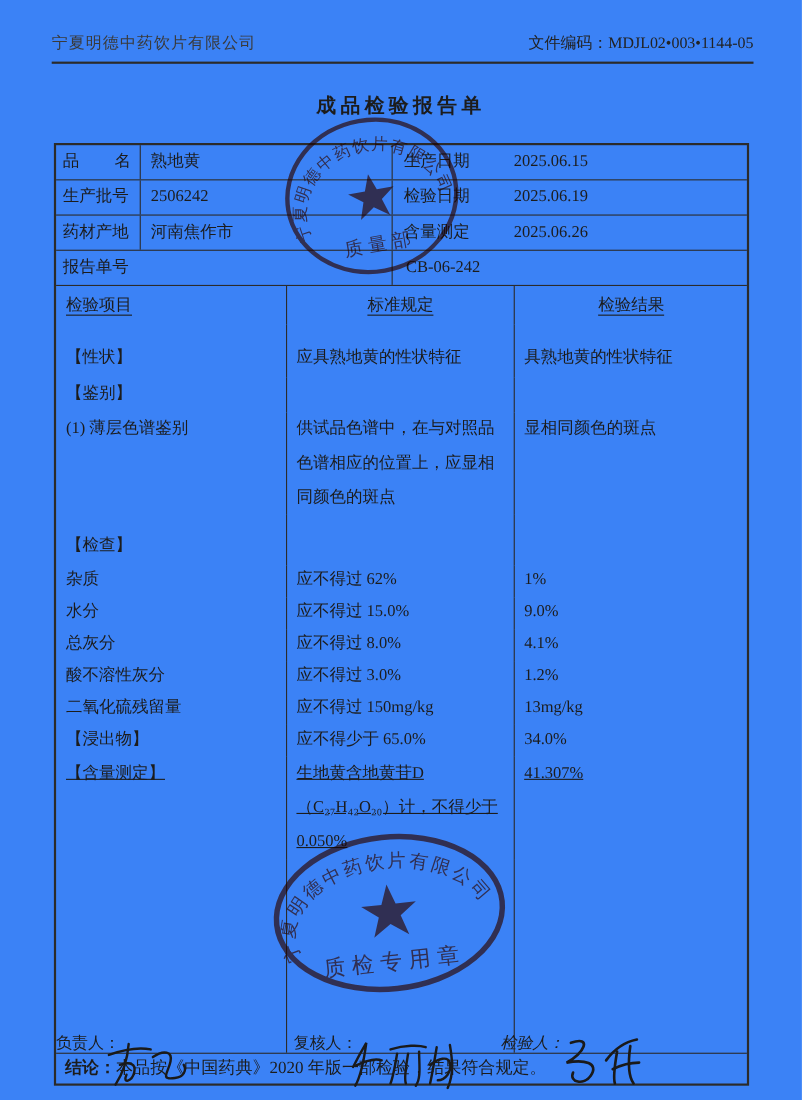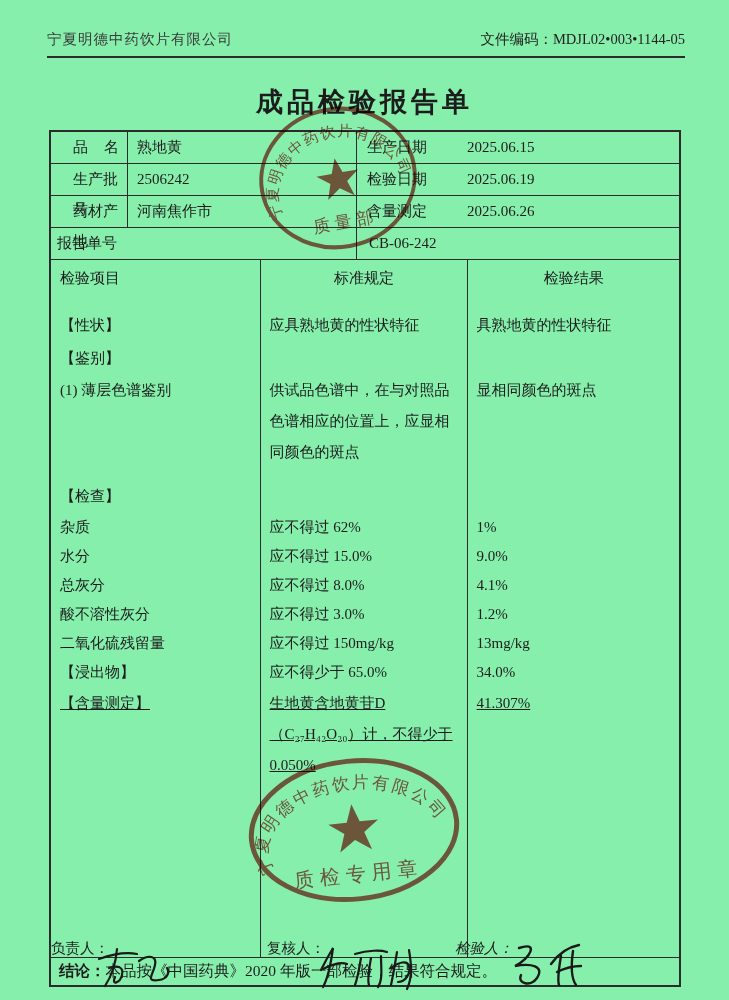--- a/index.html
+++ b/index.html
@@ -4,7 +4,7 @@
 <style>
   html,body { margin:0; padding:0; background:#ffffff; }
   .page {
-    position:relative; width:729px; height:1000px; background:#86efac;
+    position:relative; width:729px; height:1000px; background:#3b82f6;
     font-family:"Liberation Serif","DejaVu Serif",serif; color:#1c1c1c;
     overflow:hidden;
   }

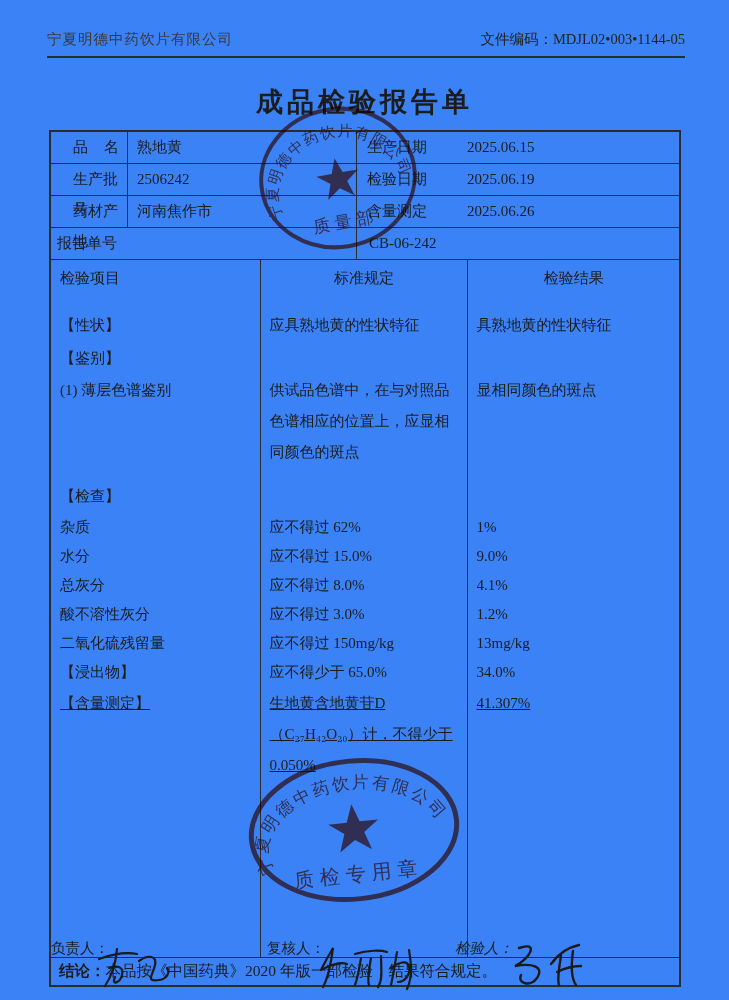--- a/index.html
+++ b/index.html
@@ -19,7 +19,7 @@
   
   .doc-title {
     position:absolute; left:0; top:84px; width:100%; text-align:center;
-    font-size:27px; font-weight:bold; letter-spacing:4px;
+    font-size:18px; font-weight:bold; letter-spacing:4px;
   }
   
   .report-box {

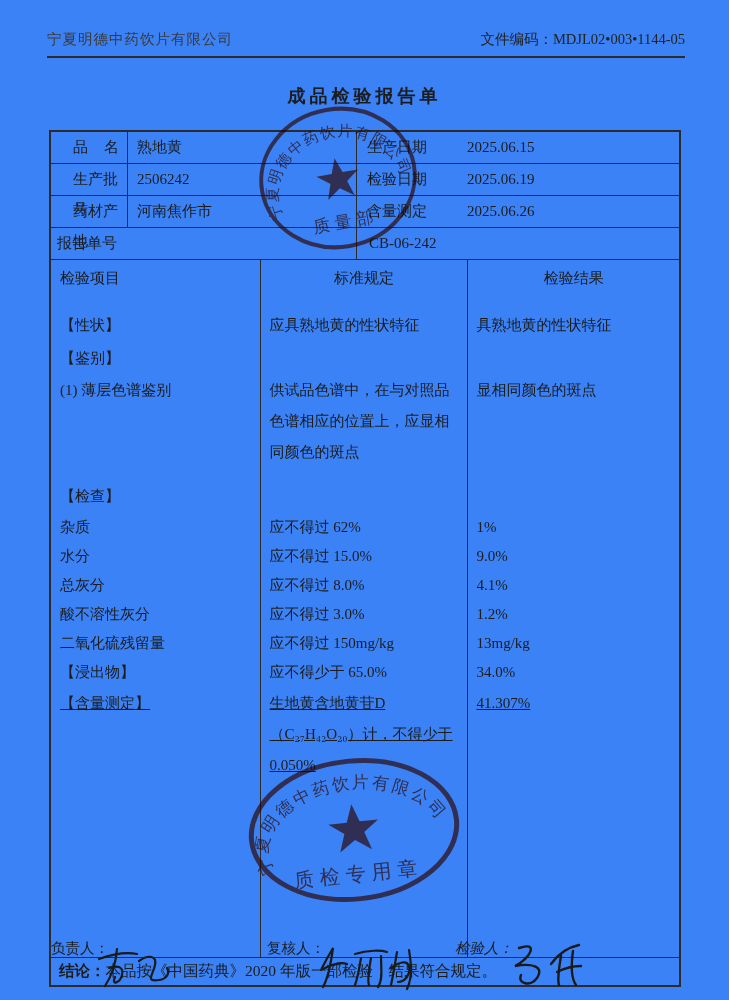--- a/index.html
+++ b/index.html
@@ -29,7 +29,7 @@
   
   .info-row { display:flex; height:31px; line-height:30px; border-bottom:1px solid #2b2b2b; font-size:15px; }
   .info-row > div { box-sizing:border-box; }
-  .c-label  { width:77px;  padding-left:22px;  border-right:1px solid #2b2b2b; }
+  .c-label  { width:77px;  padding-left:6px;  border-right:1px solid #2b2b2b; }
   .c-value  { width:229px; padding-left:9px;  border-right:1px solid #2b2b2b; }
   .c-leftwide { width:306px; padding-left:6px; border-right:1px solid #2b2b2b; }
   .c-right  { flex:1; display:flex; }

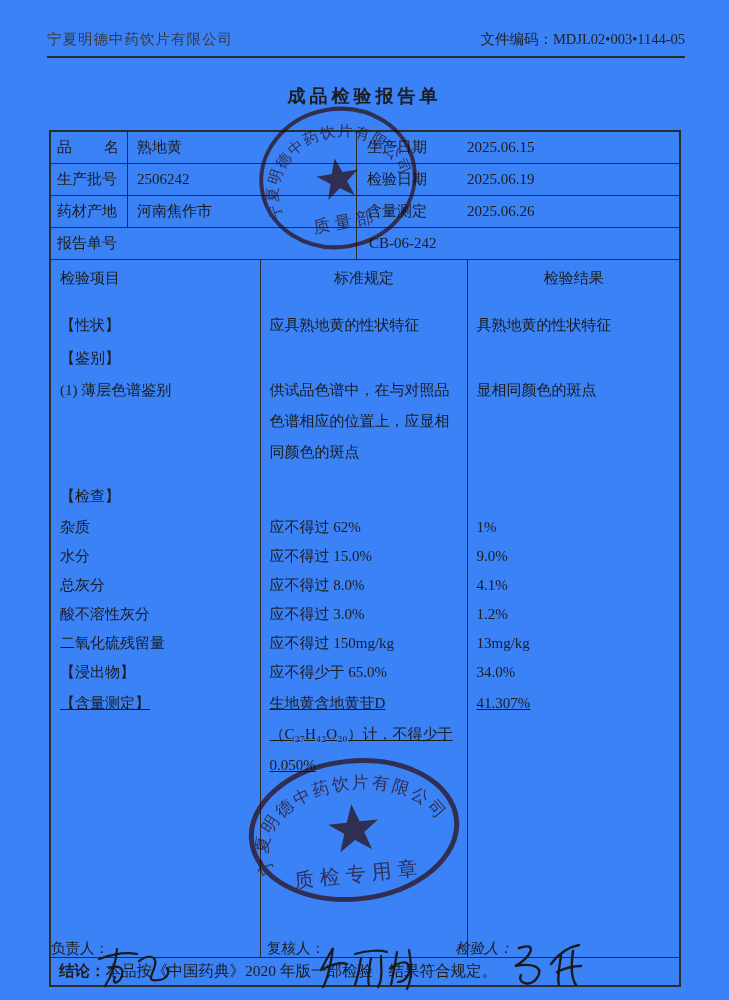--- a/index.html
+++ b/index.html
@@ -43,7 +43,7 @@
   table.main td + td { border-left:1px solid #2b2b2b; }
   tr.mhead { height:34px; }
   tr.mhead td { line-height:33px; padding-top:2px; }
-  .hd { text-underline-offset:4px; }
+  .hd { text-decoration:underline; text-underline-offset:4px; }
   .hd-center { text-align:center; }
   tr.rh48 { height:48px; } tr.rh48 td { padding-top:15px; }
   tr.rh32 { height:32px; }

